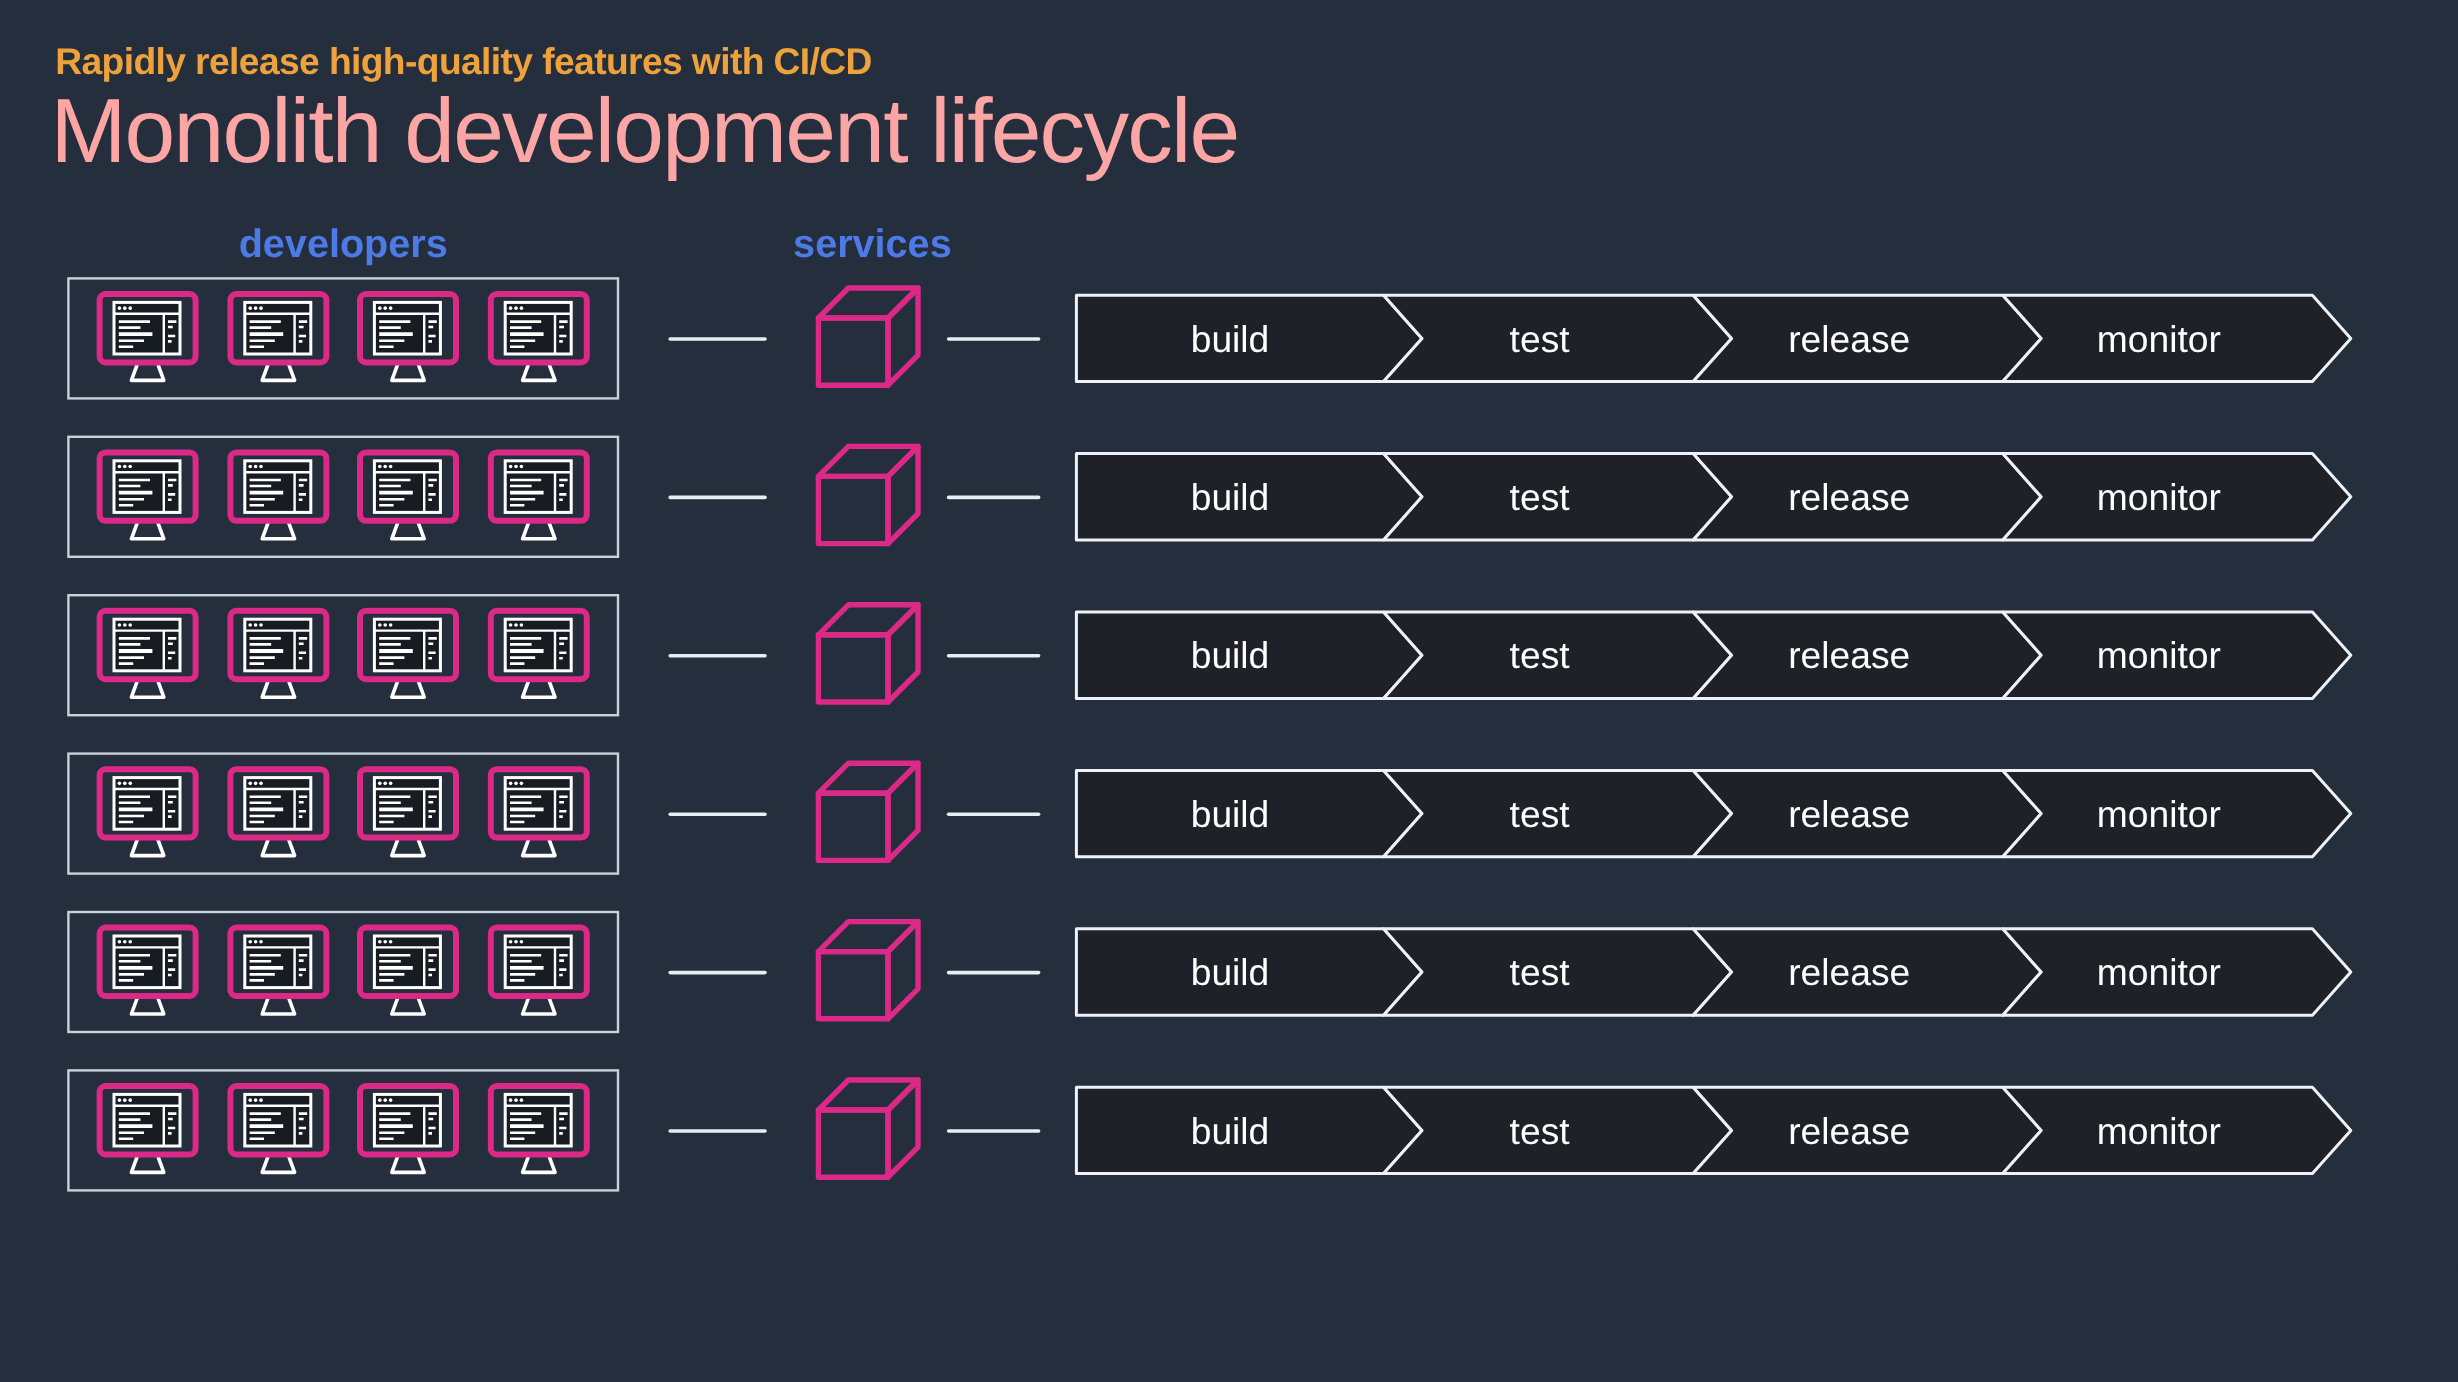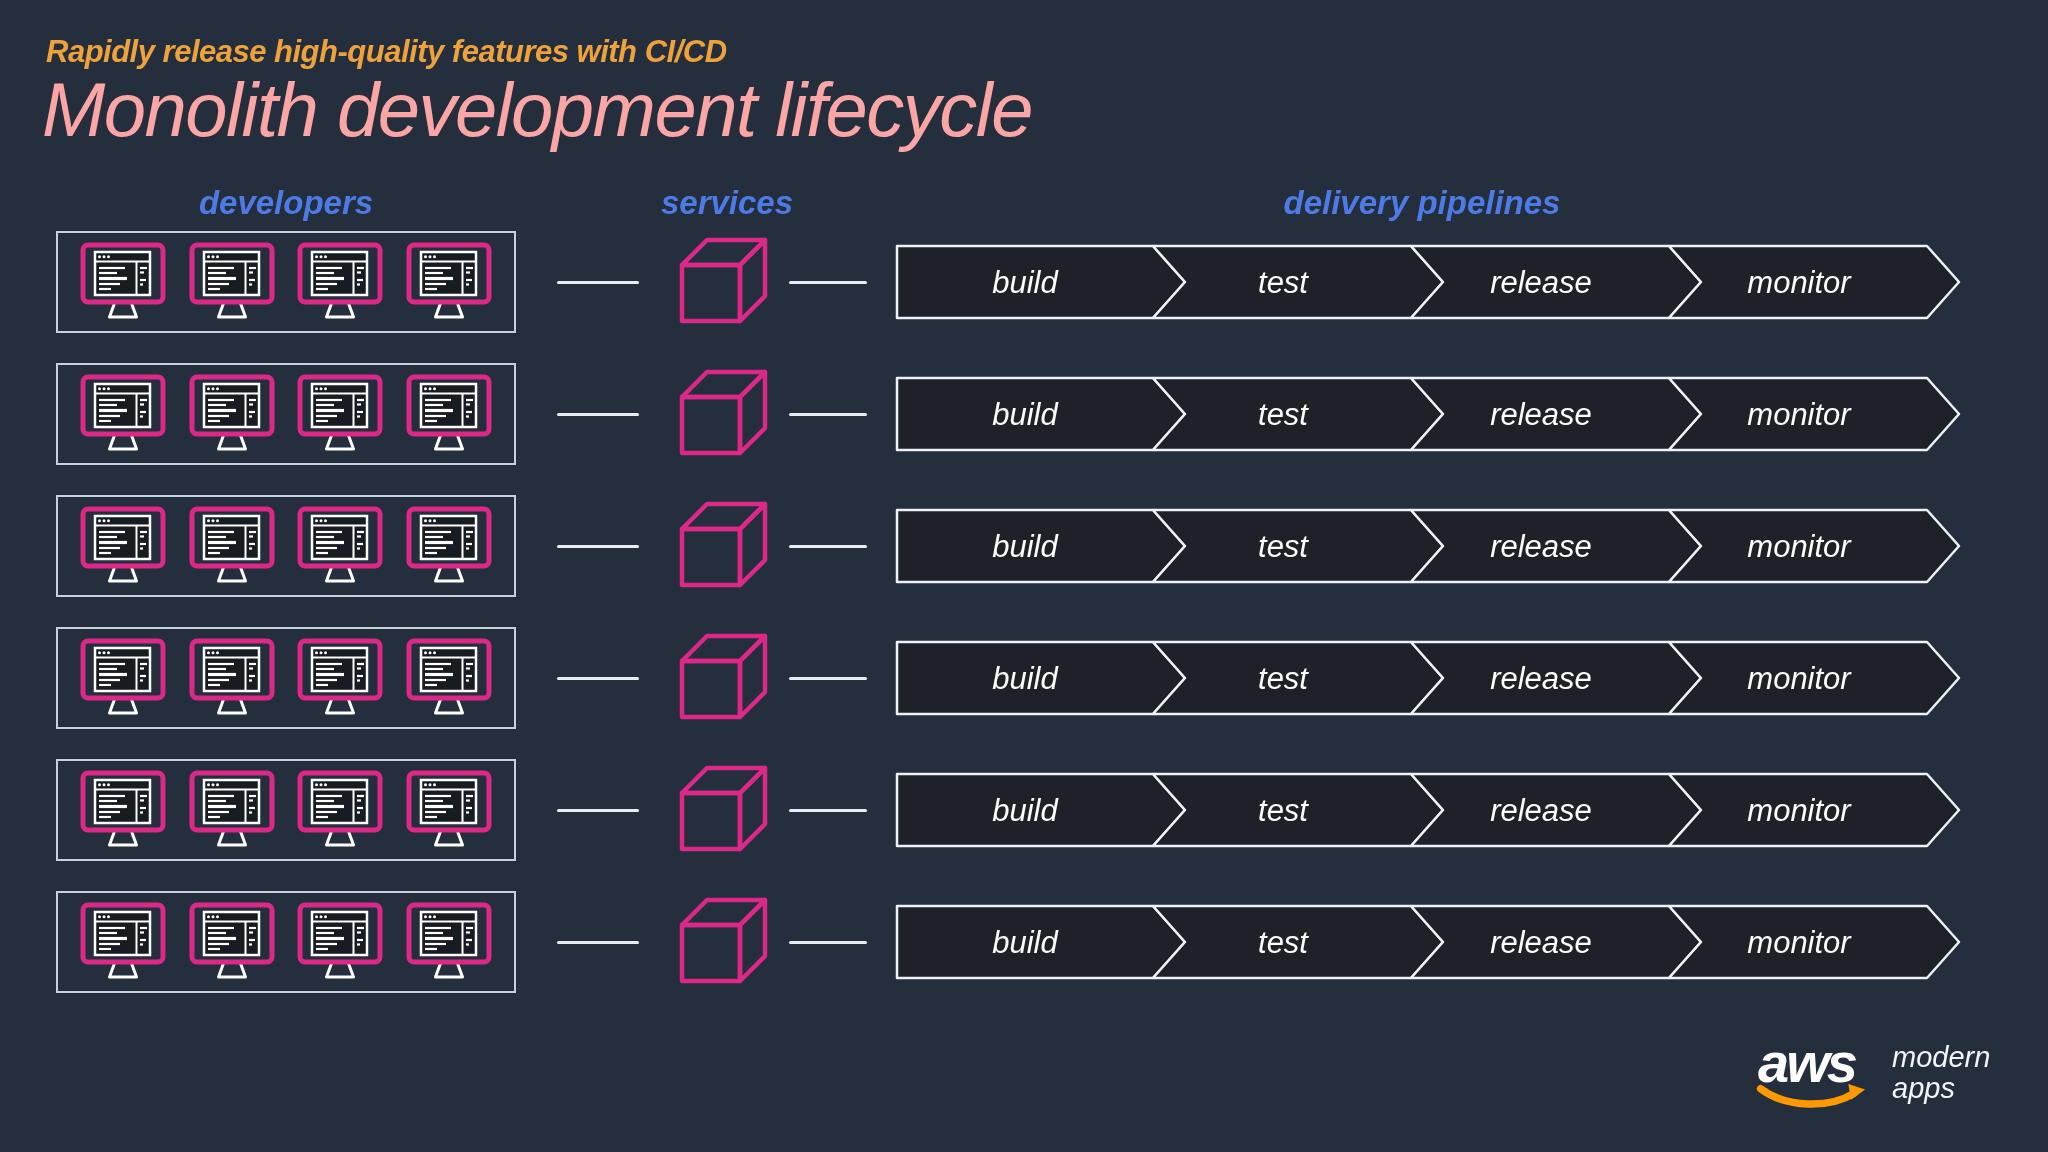--- a/index.html
+++ b/index.html
@@ -8,7 +8,7 @@
     background:#242e3c;
     font-family:"Liberation Sans", sans-serif;
   }
-  .slide{position:absolute;inset:0;font-style:italic;}
+  .slide{position:absolute;inset:0;}
 
   .kicker{
     position:absolute;left:46px;top:34px;

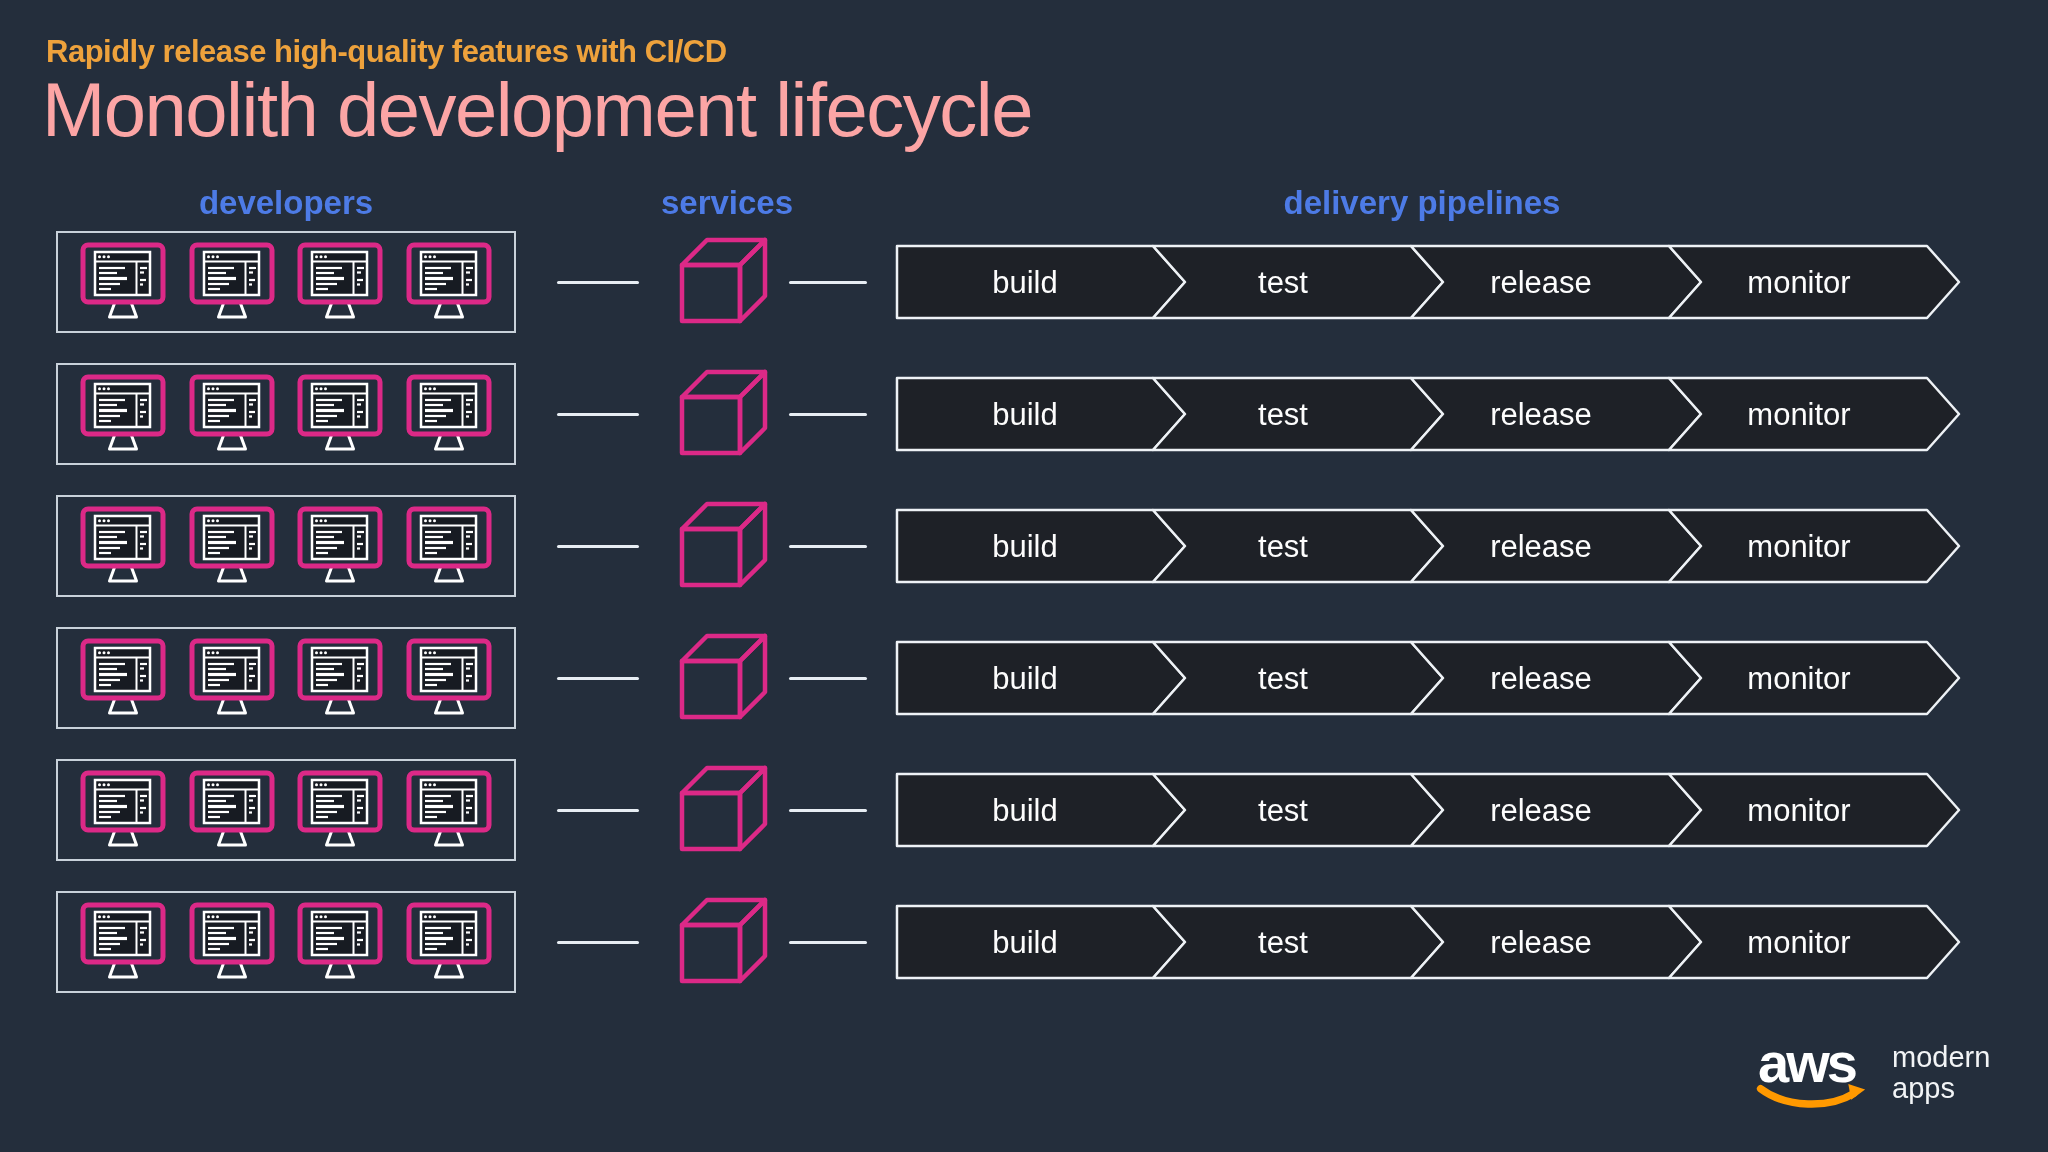--- a/index.html
+++ b/index.html
@@ -77,7 +77,6 @@
 
   <div class="col-head" id="col-developers">developers</div>
   <div class="col-head" id="col-services">services</div>
-  <div class="col-head" id="col-pipelines">delivery pipelines</div>
 
   <div id="rows">
   <div class="row" style="top: 231px;">

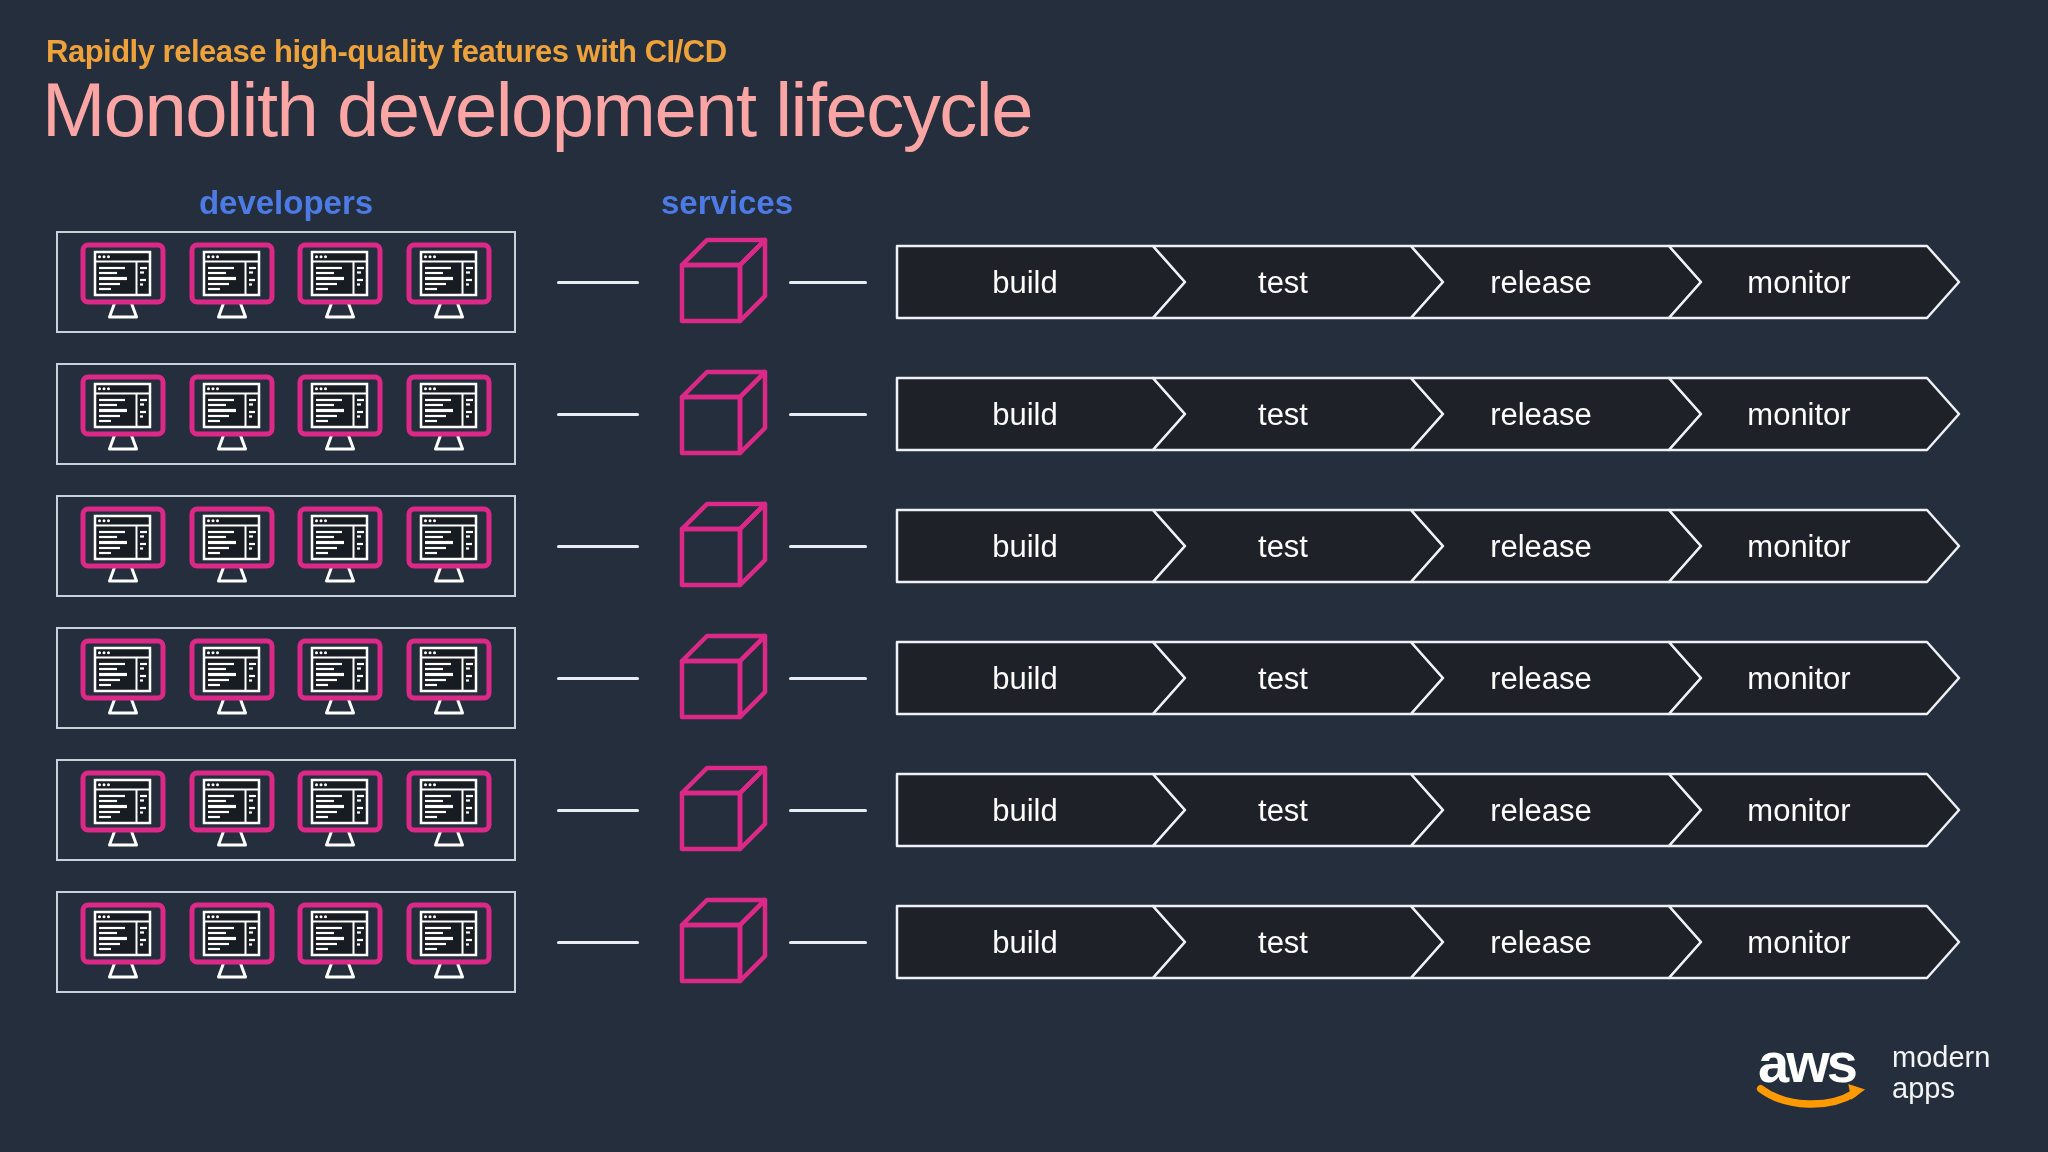--- a/index.html
+++ b/index.html
@@ -807,19 +807,6 @@
 </div>
 
 
-  <div class="logo">
-    <div class="aws-mark">
-      <span class="aws-text">aws</span>
-      <svg class="smile" viewBox="0 0 120 30">
-        <path d="M6,5 C34,26 80,26 106,10" fill="none" stroke="#ff9900" stroke-width="8" stroke-linecap="round"></path>
-        <polygon points="100,0 118,6 103,17" fill="#ff9900"></polygon>
-      </svg>
-    </div>
-    <div class="logo-sub">
-      <span>modern</span>
-      <span>apps</span>
-    </div>
-  </div>
 
 </div>
 

